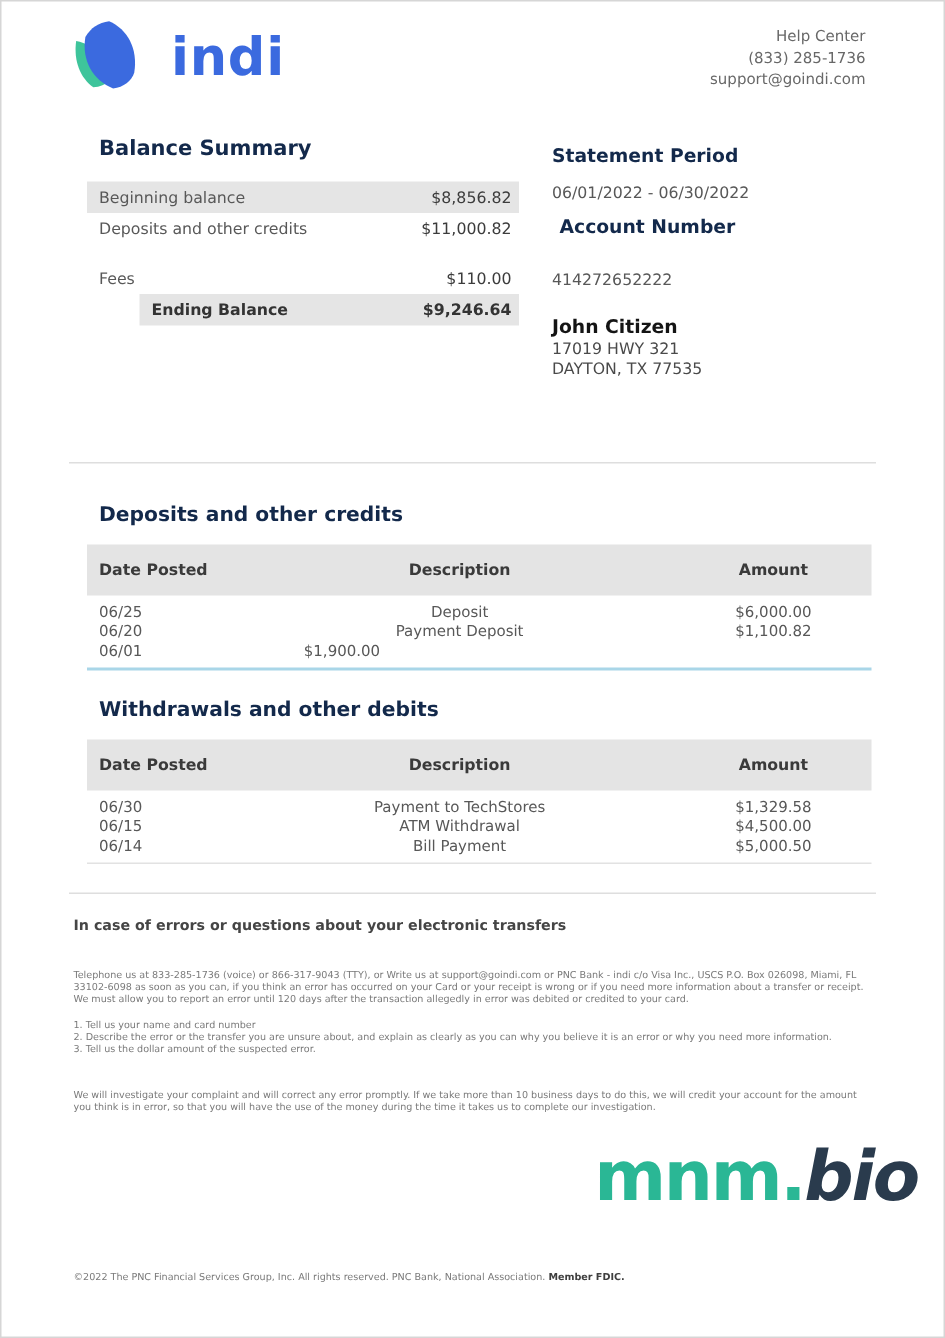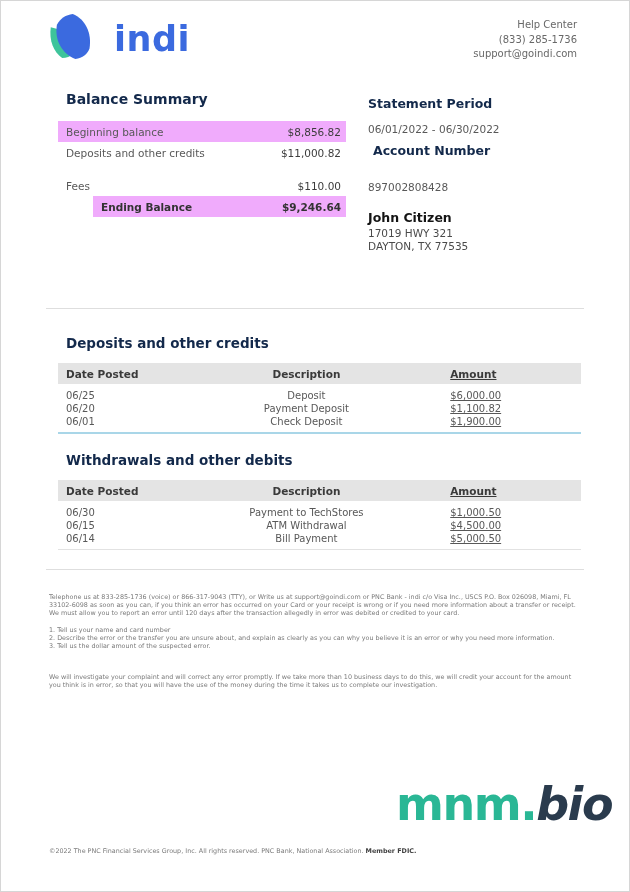--- a/index.html
+++ b/index.html
@@ -23,7 +23,7 @@
   .section-title { font-size:14px; font-weight:700; color:#13294b; margin:0 0 14px 8px; }
   .bs-row { display:flex; justify-content:space-between; align-items:center; height:21px; padding:0 5px 0 8px; font-size:10.5px; color:#585858; }
   .bs-row .val { color:#3c3c3c; }
-  .bs-row.shaded { background:#f0abfc; }
+  .bs-row.shaded { background:#e5e5e5; }
   .bs-gap { height:12px; }
   .bs-row.total { font-weight:700; color:#333;margin-left:35px; }
   .bs-row.total .val { color:#333; }

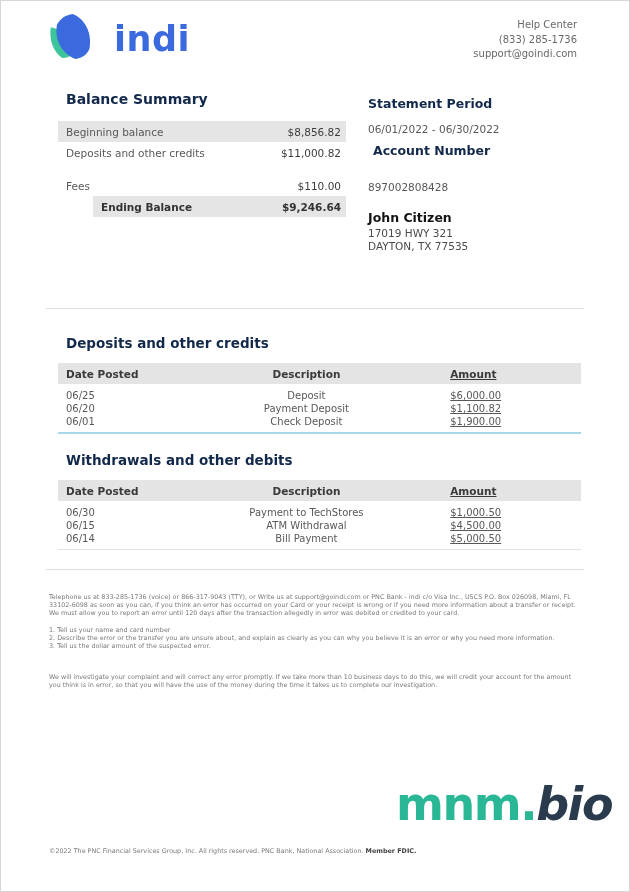--- a/index.html
+++ b/index.html
@@ -121,7 +121,7 @@
       <div class="info-heading">Statement Period</div>
       <div class="info-value sp-value">06/01/2022  -  06/30/2022</div>
       <div class="info-heading an-heading">Account Number</div>
-      <div class="info-value an-value">897002808428</div>
+      <div class="info-value an-value">414272652222</div>
       <div class="holder">John Citizen</div>
       <div class="addr">
         <div>17019 HWY 321</div>

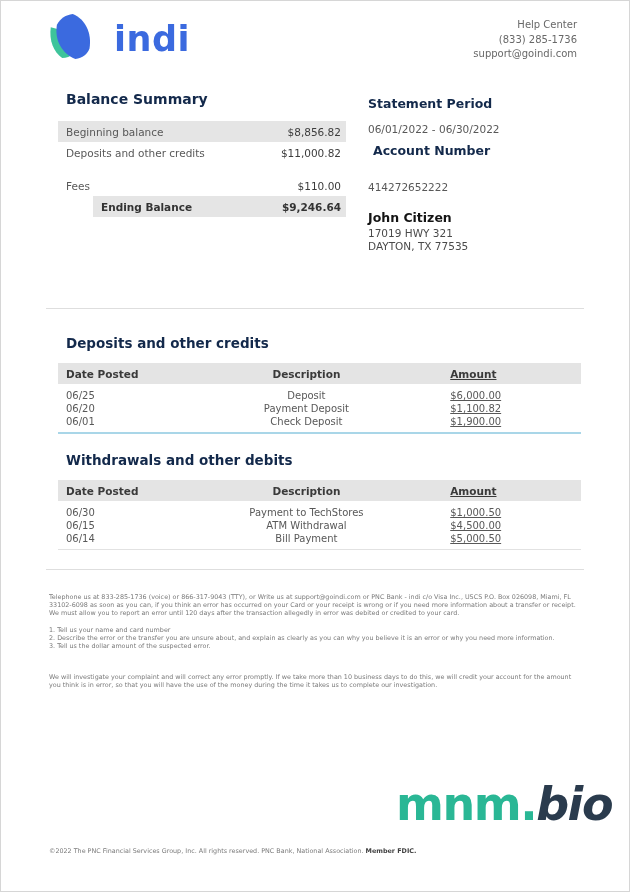--- a/index.html
+++ b/index.html
@@ -44,7 +44,7 @@
   .tx-section { margin:26px 48px 0 57px; }
   .tx-section.withdrawals { margin-top:18px; }
   .tx-title { font-size:13.5px; font-weight:700; color:#13294b; margin:0 0 12px 8px; }
-  .tx-head { display:flex; align-items:center; height:21px; background:#e4e4e4; font-size:10.5px; font-weight:700; color:#3a3a3a; }
+  .tx-head { display:flex; align-items:center; height:34px; background:#e4e4e4; font-size:10.5px; font-weight:700; color:#3a3a3a; }
   .col-date { width:20%; padding-left:8px; }
   .col-desc { width:55%; text-align:center; }
   .col-amt  { width:25%; text-align:left; padding-right:0;text-decoration:underline; }

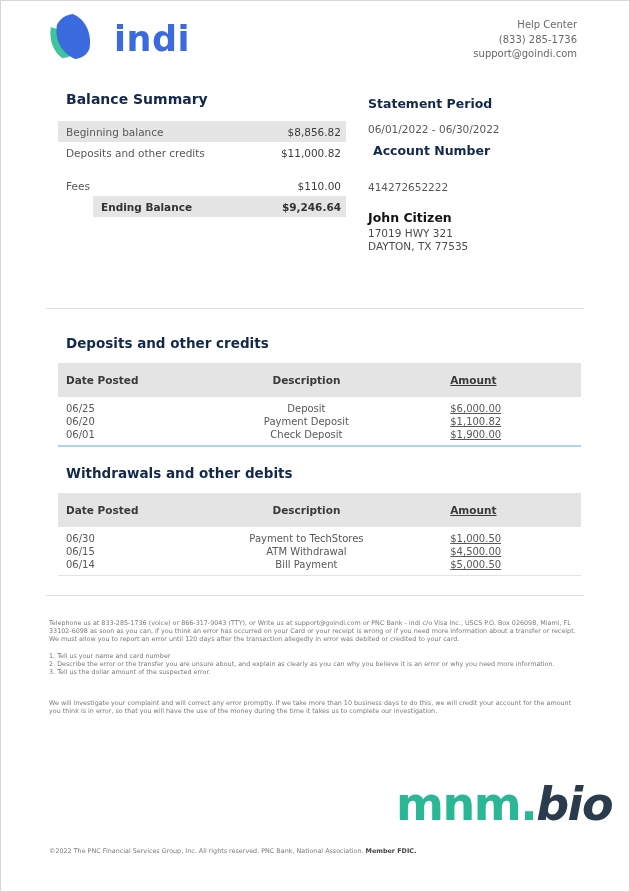--- a/index.html
+++ b/index.html
@@ -47,7 +47,7 @@
   .tx-head { display:flex; align-items:center; height:34px; background:#e4e4e4; font-size:10.5px; font-weight:700; color:#3a3a3a; }
   .col-date { width:20%; padding-left:8px; }
   .col-desc { width:55%; text-align:center; }
-  .col-amt  { width:25%; text-align:left; padding-right:0;text-decoration:underline; }
+  .col-amt  { width:25%; text-align:center; padding-right:0; }
   .tx-body { padding:5px 0 4px; }
   .tx-row { display:flex; align-items:center; height:13px; font-size:10px; color:#585858; }
   .deposits .tx-table { border-bottom:2px solid #a9d6e8; }

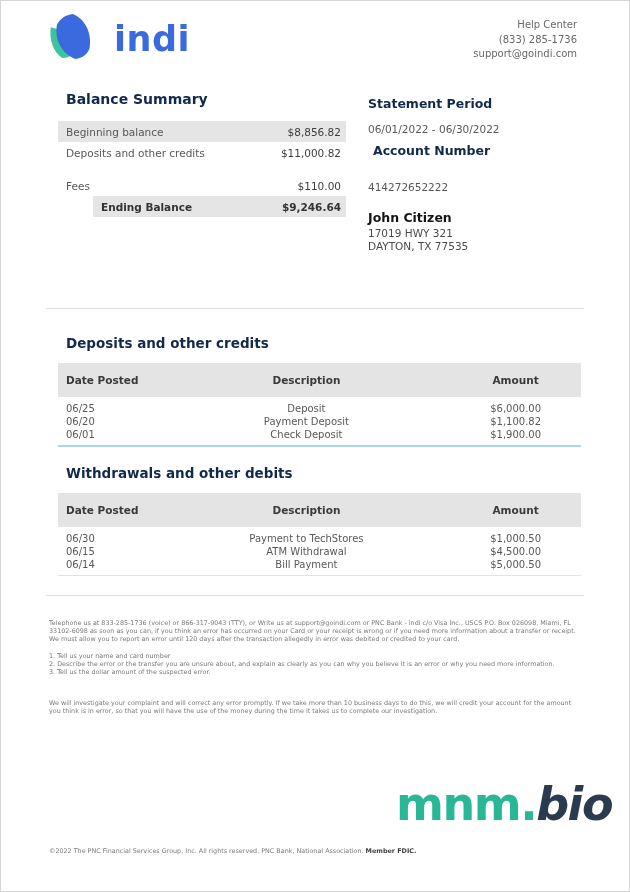--- a/index.html
+++ b/index.html
@@ -153,7 +153,6 @@
         </div>
         <div class="tx-row">
           <span class="col-date">06/01</span>
-          <span class="col-desc">Check Deposit</span>
           <span class="col-amt">$1,900.00</span>
         </div>
       </div>

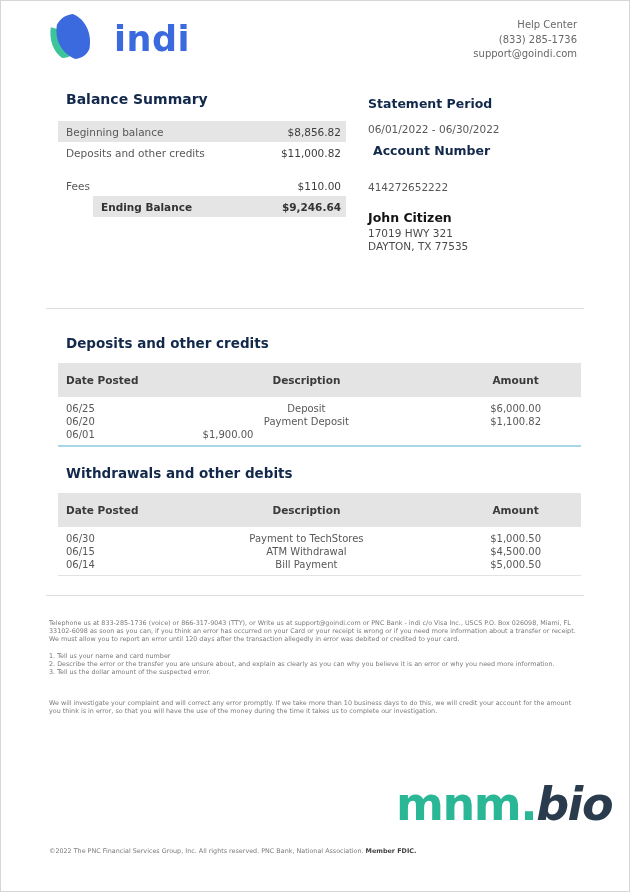--- a/index.html
+++ b/index.html
@@ -171,7 +171,7 @@
         <div class="tx-row">
           <span class="col-date">06/30</span>
           <span class="col-desc">Payment to TechStores</span>
-          <span class="col-amt">$1,000.50</span>
+          <span class="col-amt">$1,329.58</span>
         </div>
         <div class="tx-row">
           <span class="col-date">06/15</span>

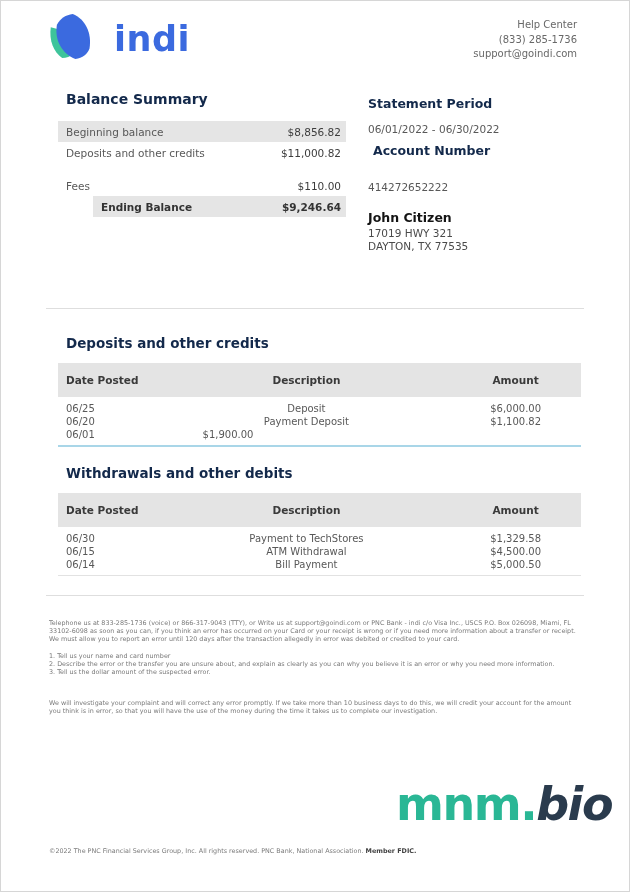--- a/index.html
+++ b/index.html
@@ -191,6 +191,7 @@
   <hr class="divider2">
 
   <div class="errors">
+    <div class="errors-heading">In case of errors or questions about your electronic transfers</div>
     <p>Telephone us at 833-285-1736 (voice) or 866-317-9043 (TTY), or Write us at support@goindi.com or PNC Bank - indi c/o Visa Inc., USCS P.O. Box 026098, Miami, FL 33102-6098 as soon as you can, if you think an error has occurred on your Card or your receipt is wrong or if you need more information about a transfer or receipt. We must allow you to report an error until 120 days after the transaction allegedly in error was debited or credited to your card.</p>
     <ul>
       <li>1. Tell us your name and card number</li>

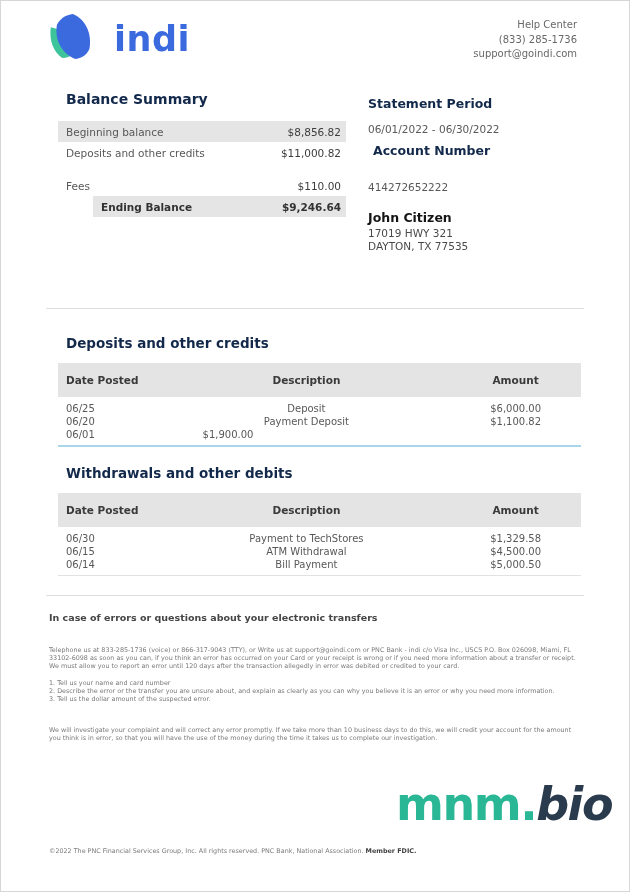--- a/index.html
+++ b/index.html
@@ -66,7 +66,7 @@
   .errors ul { list-style:none; margin-top:9px; }
   .errors li { font-size:6.4px; color:#7a7a7a; line-height:8px; }
 
-  .watermark { position:absolute; right:17px; top:780px; font-size:46px; font-weight:700; letter-spacing:-1.5px; line-height:1; }
+  .watermark { position:absolute; right:17px; top:760px; font-size:46px; font-weight:700; letter-spacing:-1.5px; line-height:1; }
   .wm-1 { color:#2ab795; }
   .wm-2 { color:#2a3b4d; font-style:italic; }
 

